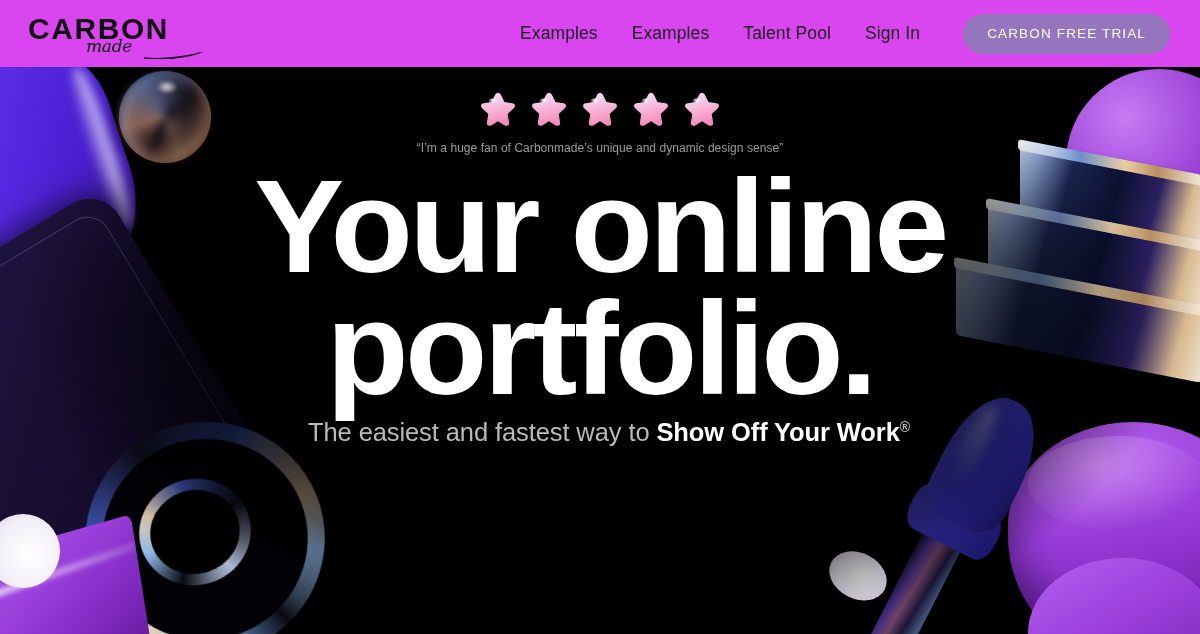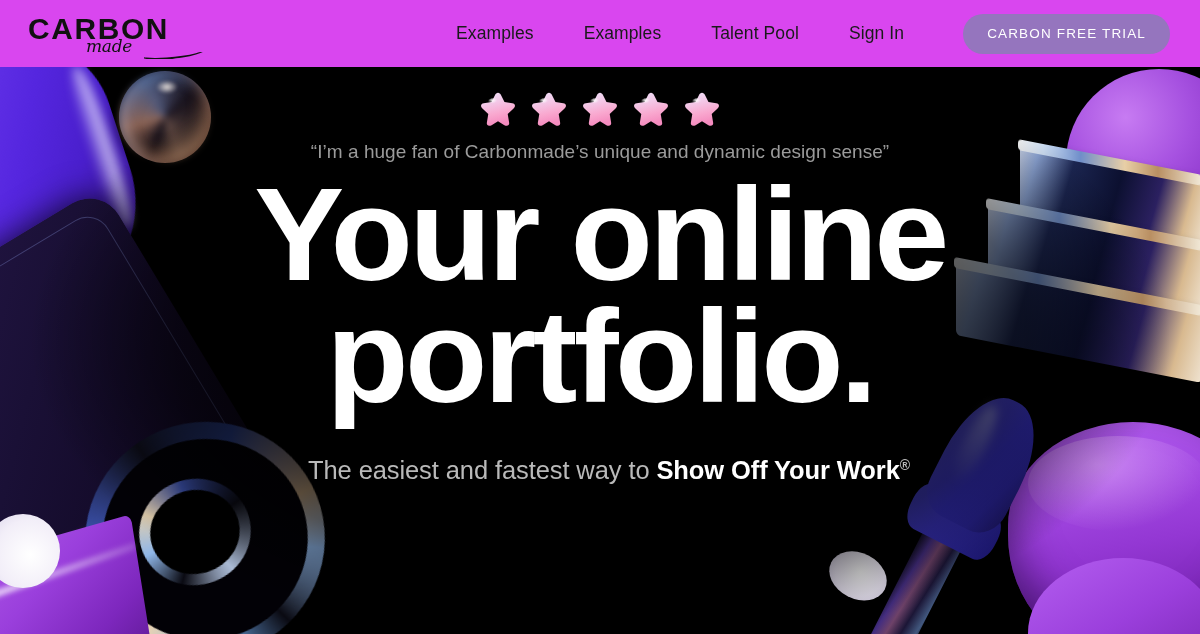--- a/index.html
+++ b/index.html
@@ -82,7 +82,7 @@
     margin-left: auto;
     display: flex;
     align-items: center;
-    gap: 16px;
+    gap: 0px;
   }
   .nav-link {
     font-size: 17.5px;

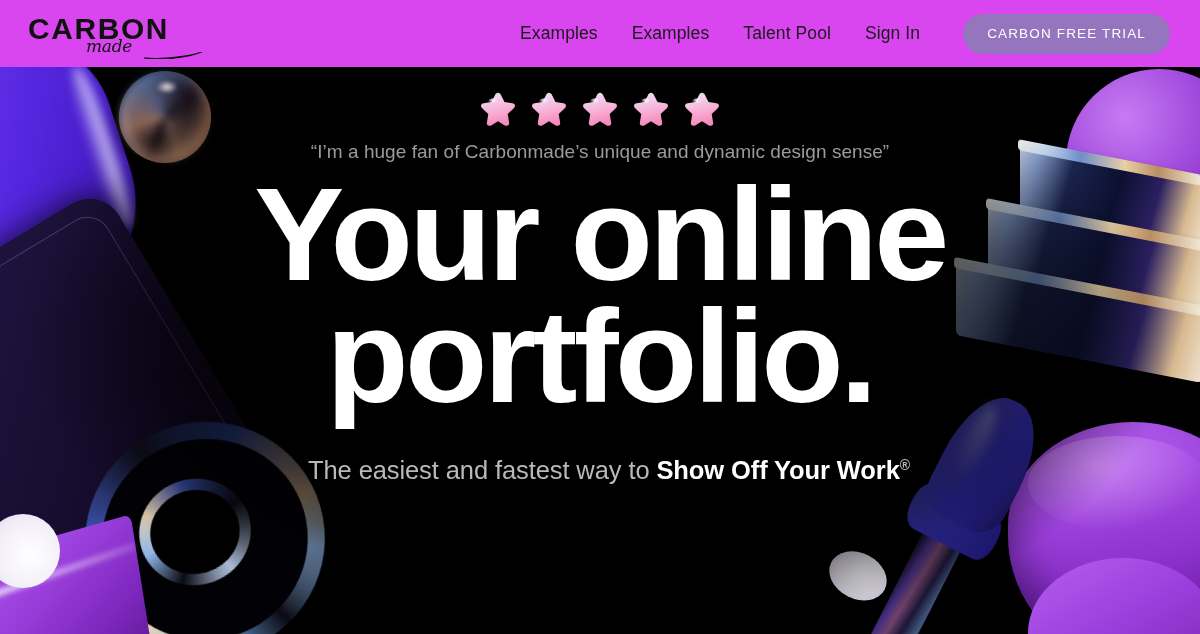--- a/index.html
+++ b/index.html
@@ -428,7 +428,7 @@
   }
 
   .quote {
-    font-size: 19px;
+    font-size: 12px;
     color: #9b9b9b;
     letter-spacing: .05px;
     margin-bottom: 8px;

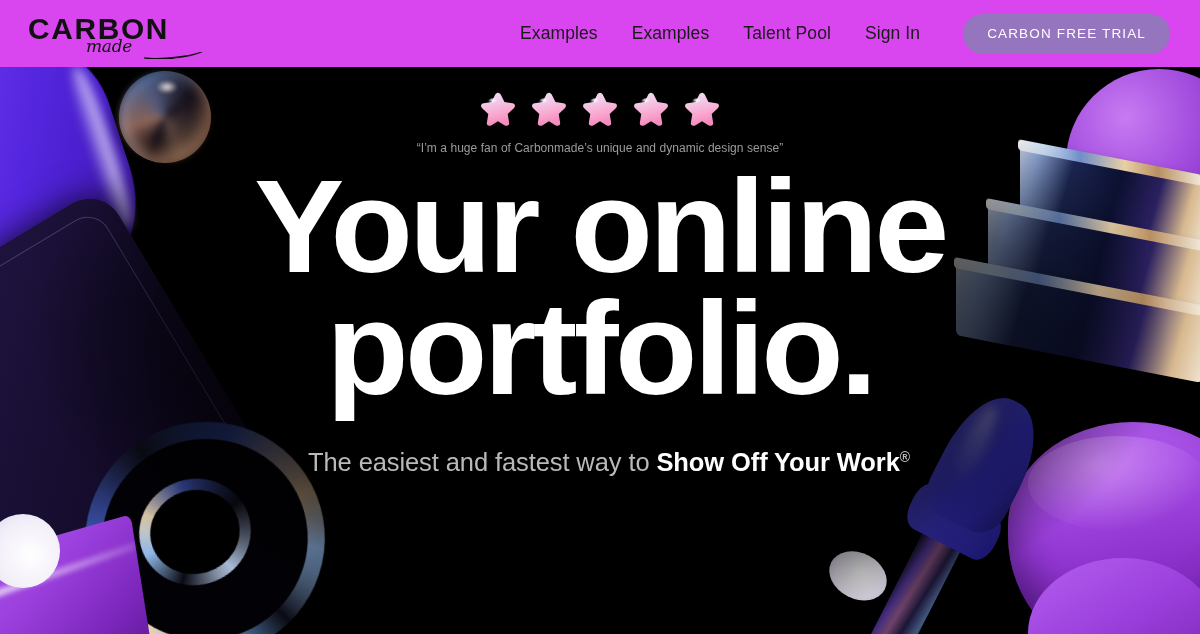--- a/index.html
+++ b/index.html
@@ -447,7 +447,6 @@
   .headline-l2 { display: block; margin-top: -6px; }
 
   .sub {
-    margin-top: 30px;
     font-size: 25.5px;
     color: #b9b9b9;
     font-weight: 400;

